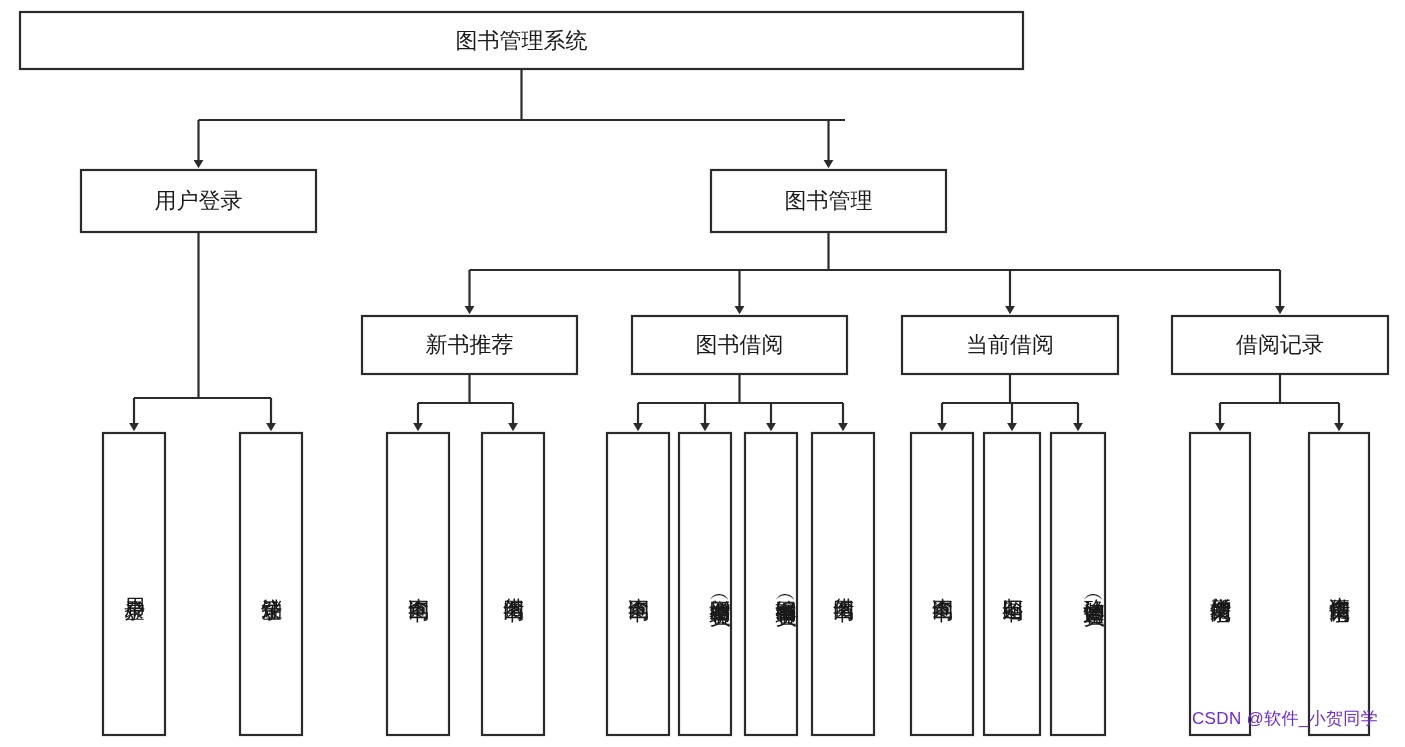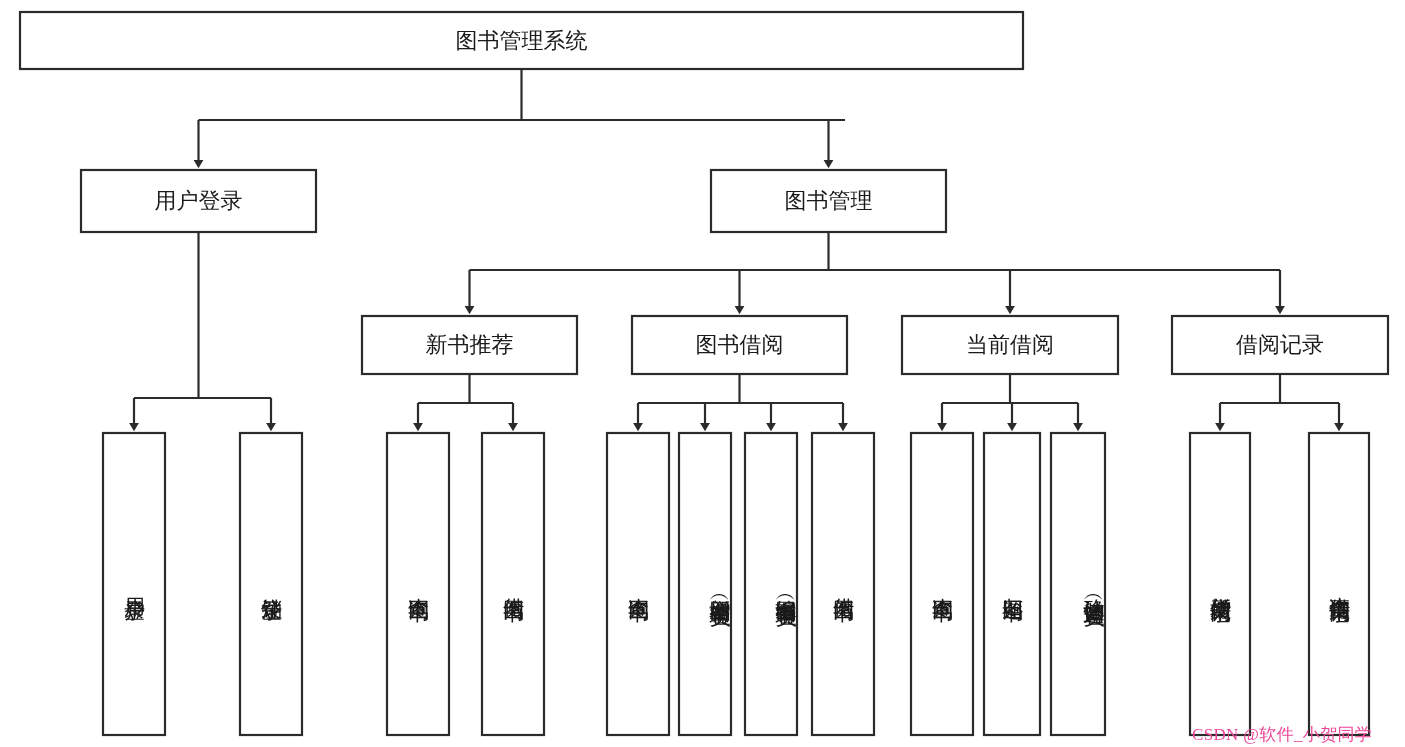--- a/index.html
+++ b/index.html
@@ -61,11 +61,10 @@
   .watermark {
     position: absolute;
     font-size: 17px;
-    color: #ec4899;
-    font-family: Liberation Serif, serif;
+    color: #6d28d9;
+    font-family: Liberation Sans, sans-serif;
     white-space: nowrap;
     letter-spacing: 0.02em;
-    margin-top: 16px;
   }
 </style>
 </head>

